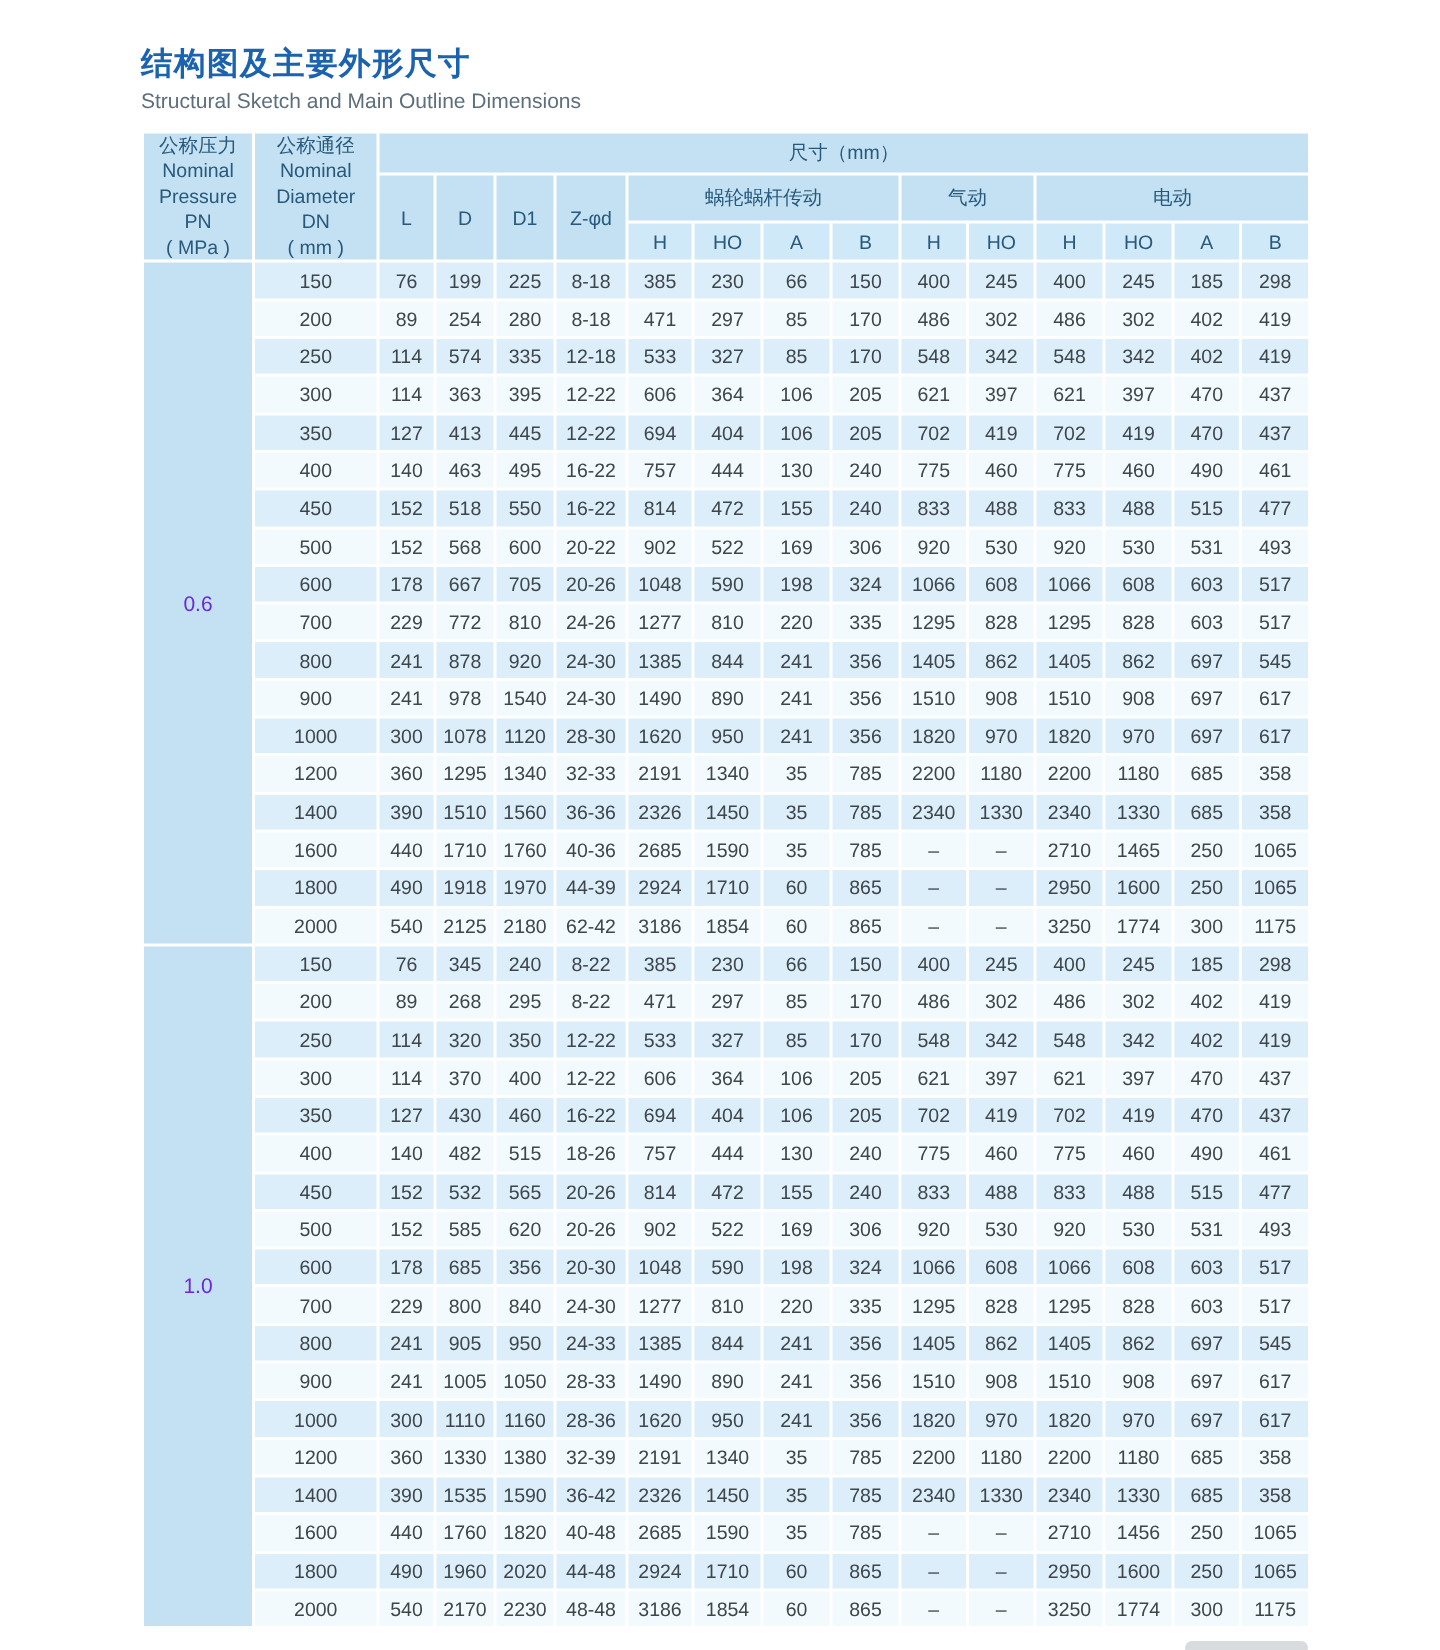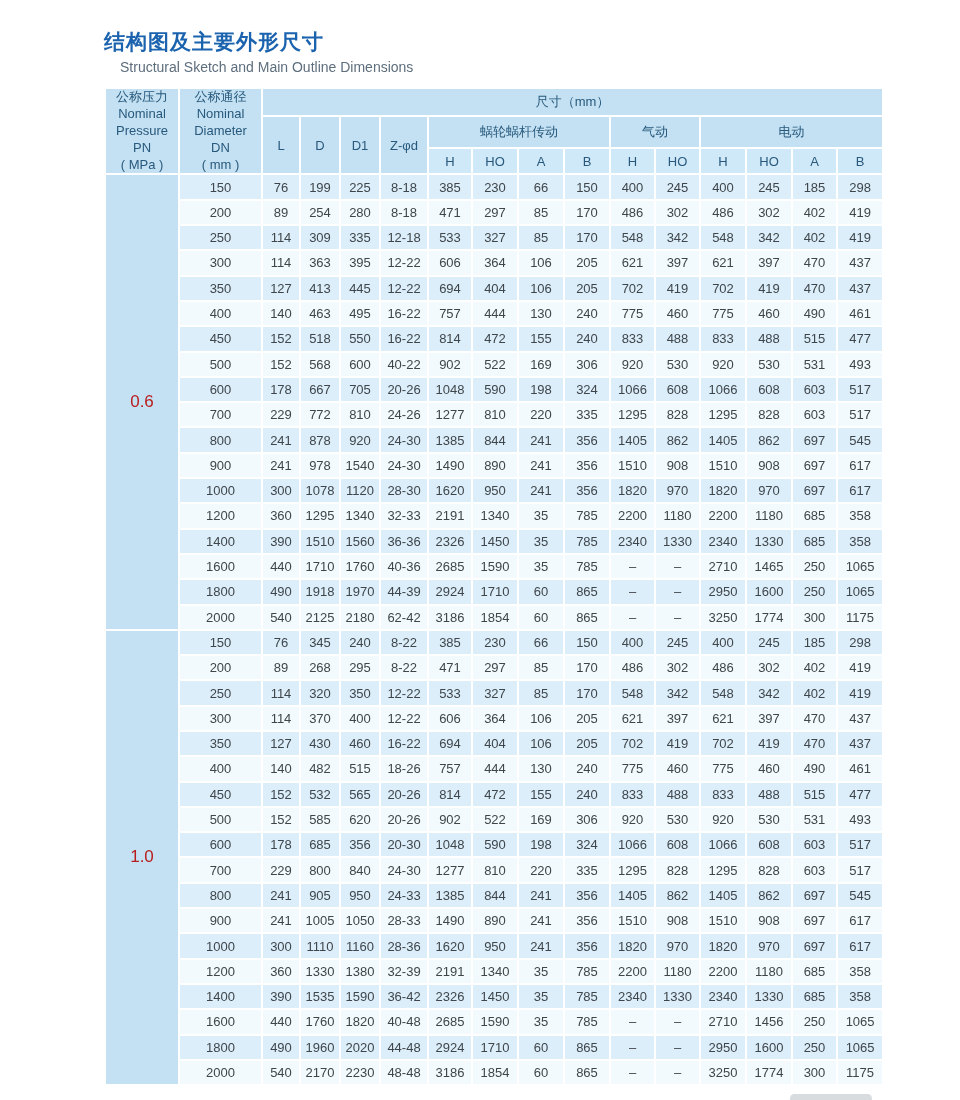--- a/index.html
+++ b/index.html
@@ -8,7 +8,7 @@
     font-family:"Liberation Sans","DejaVu Sans",sans-serif;
     position:relative;overflow:hidden;
   }
-  .content{position:absolute;left:104px;top:28px;width:786px;}
+  .content{position:absolute;left:94px;top:28px;width:786px;}
   .page-title{
     color:var(--title-blue,#1b63ae);font-size:21px;font-weight:bold;
     letter-spacing:1px;margin:0 0 3px 0;

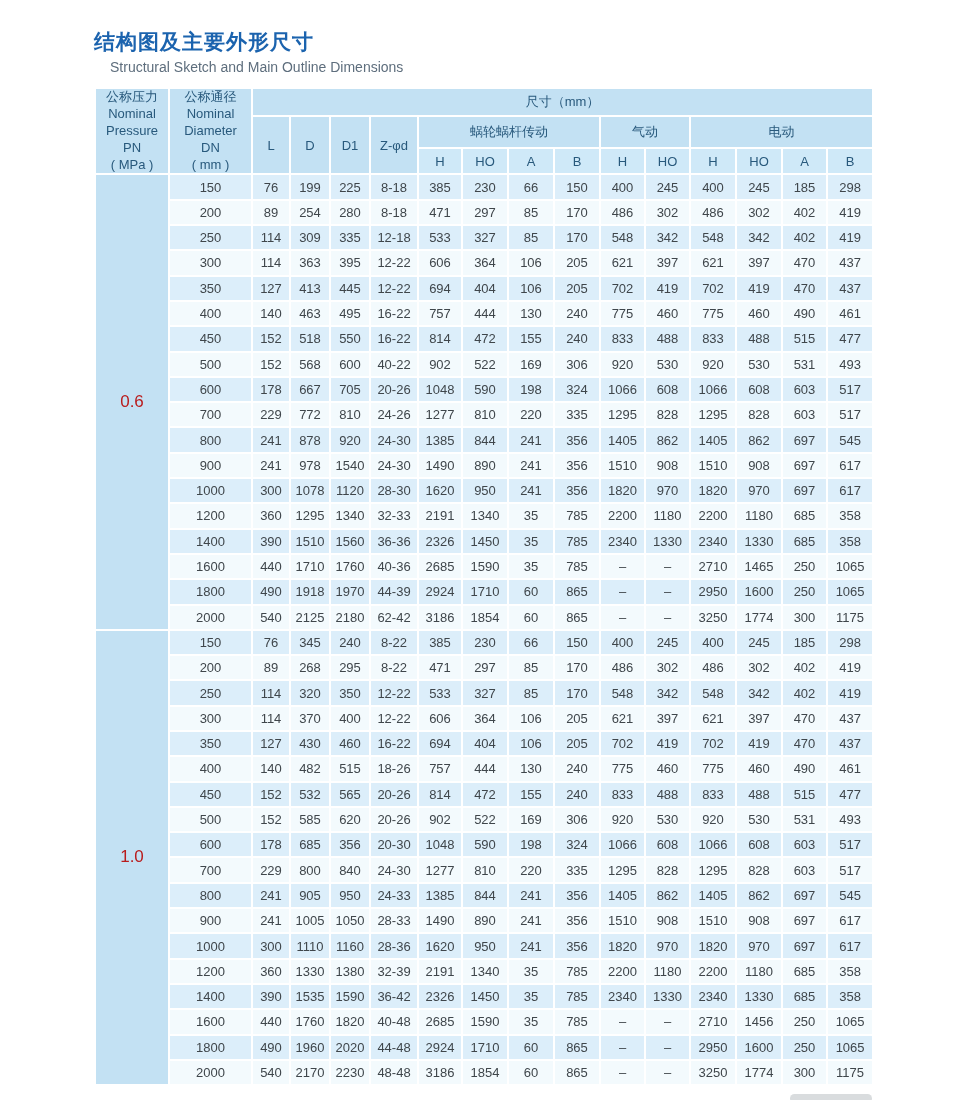--- a/index.html
+++ b/index.html
@@ -14,7 +14,7 @@
     letter-spacing:1px;margin:0 0 3px 0;
   }
   .page-subtitle{
-    color:var(--subtitle-gray,#5e6e7d);font-size:14px;margin:0 0 12px 16px;
+    color:var(--subtitle-gray,#5e6e7d);font-size:14px;margin:0 0 12px 0;
   }
   table.dims{
     border-collapse:separate;border-spacing:2px;table-layout:fixed;

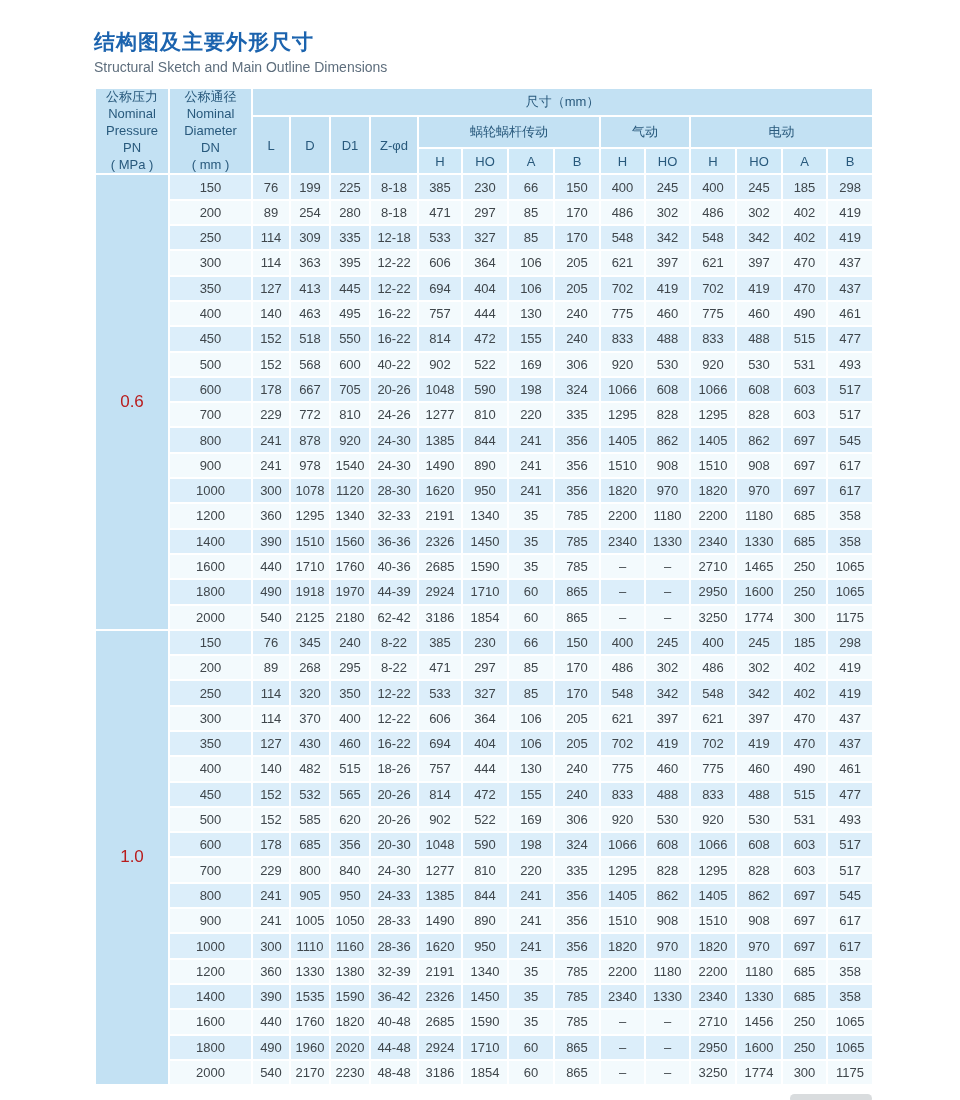--- a/index.html
+++ b/index.html
@@ -151,7 +151,7 @@
         <tr class="r-dark">
           <td>250</td>
           <td>114</td>
-          <td>309</td>
+          <td>574</td>
           <td>335</td>
           <td>12-18</td>
           <td>533</td>

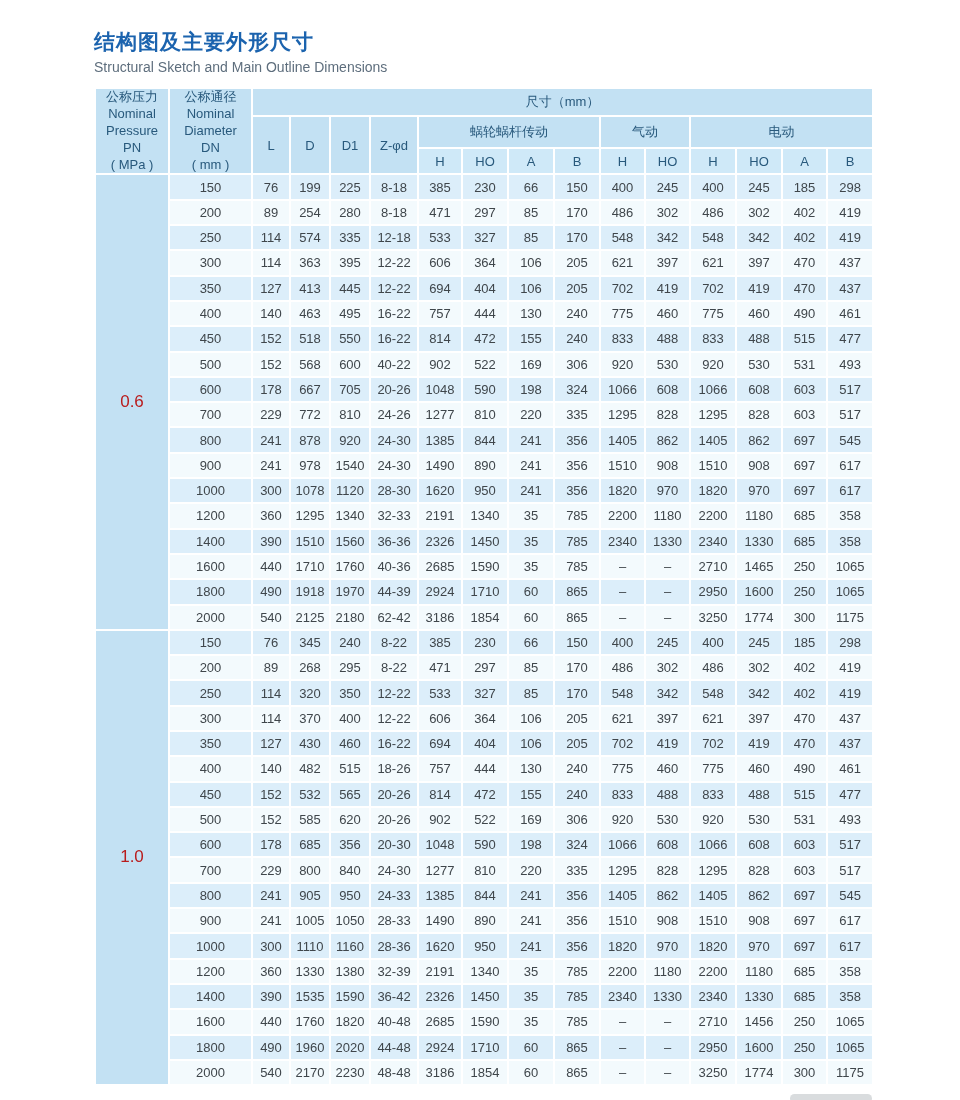--- a/index.html
+++ b/index.html
@@ -238,7 +238,7 @@
           <td>152</td>
           <td>568</td>
           <td>600</td>
-          <td>40-22</td>
+          <td>20-22</td>
           <td>902</td>
           <td>522</td>
           <td>169</td>

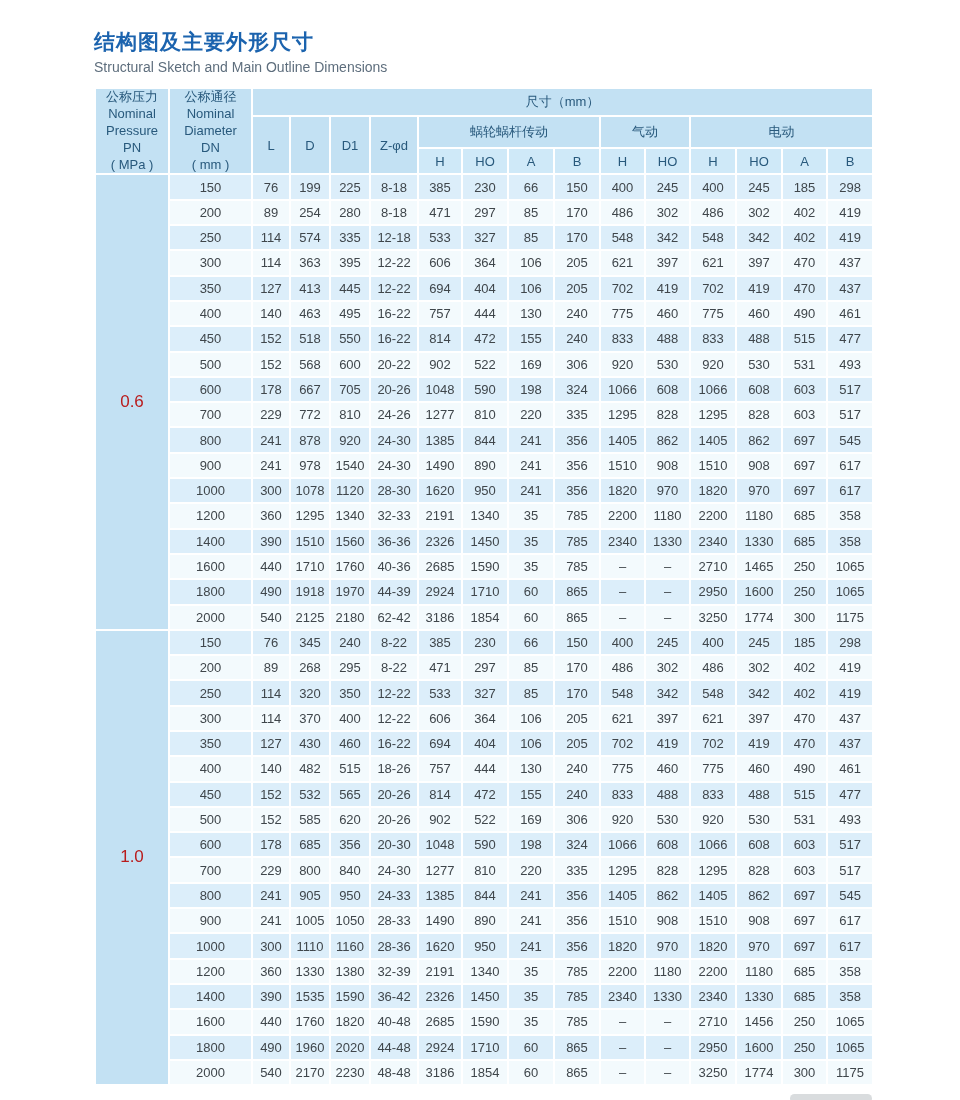--- a/index.html
+++ b/index.html
@@ -43,7 +43,7 @@
   tbody tr.r-light td{background:var(--row-light,#f3fafd);}
   tbody td.pn-cell{
     background:var(--header-bg,#c3e1f3) !important;
-    color:#b91c1c;font-size:17px;margin-left:45px;
+    color:#6d28d9;font-size:14px;margin-left:45px;
   }
   .scroll-thumb{
     position:absolute;left:790px;top:1094px;width:82px;height:9px;

